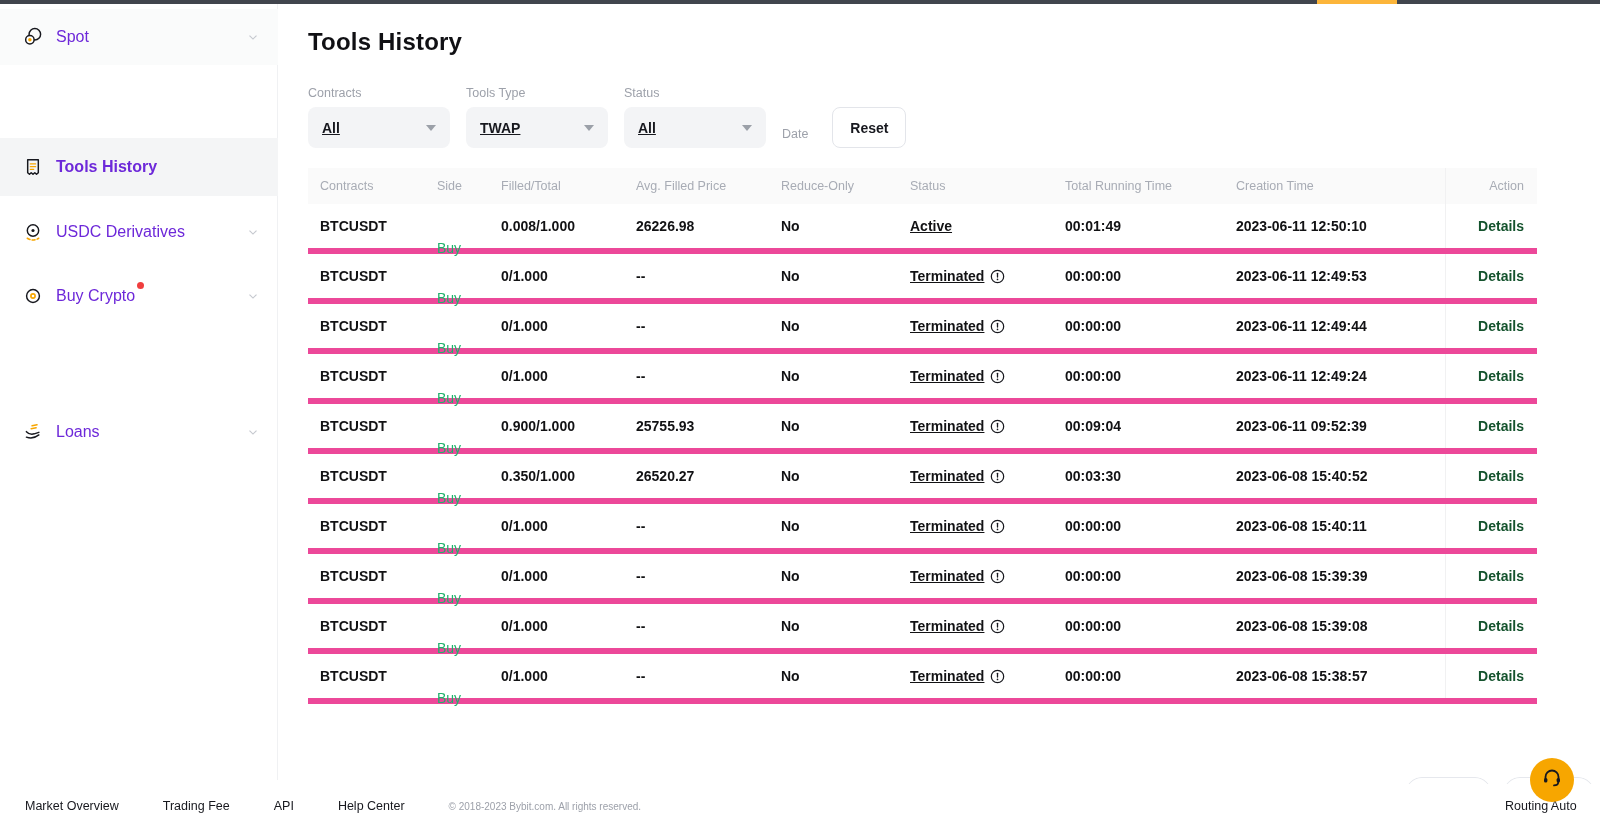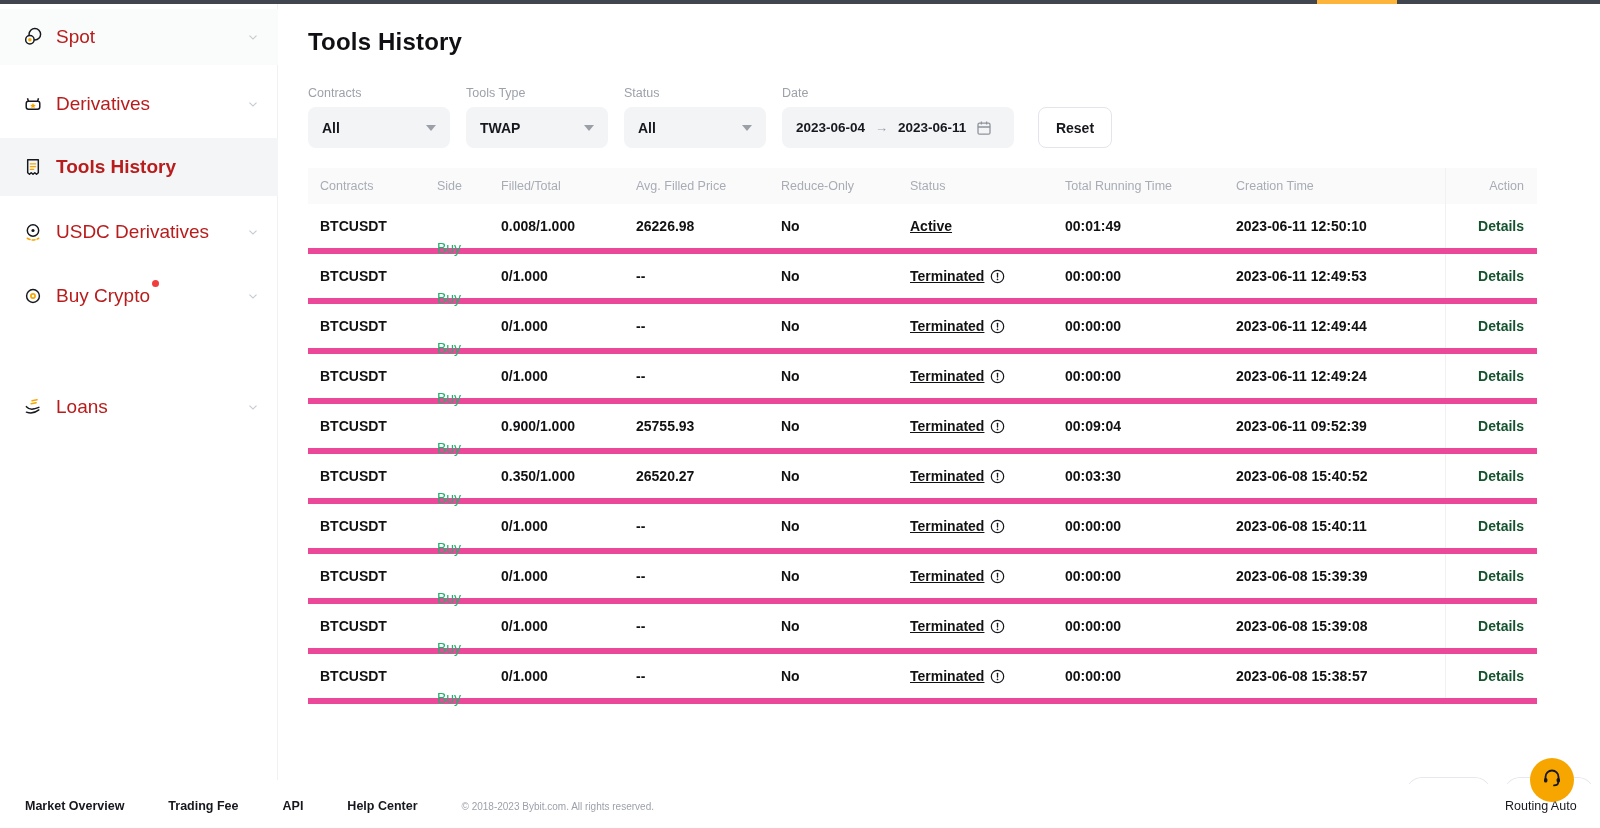--- a/index.html
+++ b/index.html
@@ -17,7 +17,7 @@
   .sidebar { position:absolute; top:4px; left:0; width:278px; height:776px; background:#fff; border-right:1px solid #f0f1f3; }
   .side-item { position:absolute; left:0; width:278px; height:56px; display:flex; align-items:center; padding:0 18px 0 22px; cursor:pointer; }
   .side-item .icon { width:22px; height:22px; margin-right:12px; flex:0 0 22px; }
-  .side-item .lbl { font-size:19px; font-weight:500; color:#b91c1c; position:relative; }
+  .side-item .lbl { font-size:16px; font-weight:500; color:#6d28d9; position:relative; }
   .side-item.hovered { background:#fafbfb; }
   .side-item.active { background:#f4f5f6; height:58px; }
   .side-item.active .lbl { font-weight:700; }

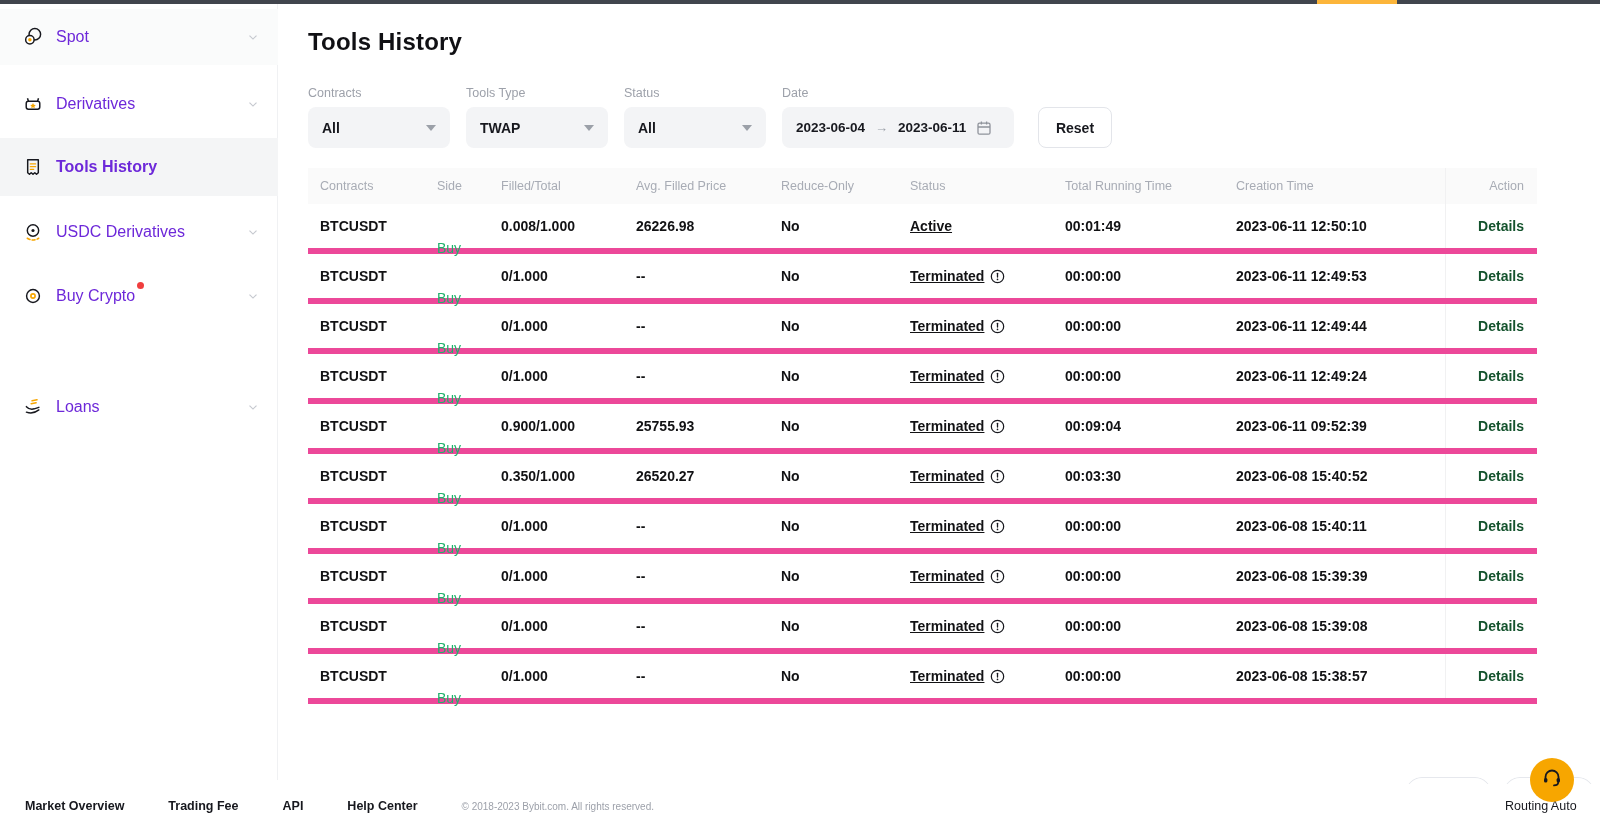--- a/index.html
+++ b/index.html
@@ -103,21 +103,6 @@
     </span>
   </div>
 
-  <div class="side-item" style="top:72px">
-    <span class="icon">
-      <svg viewBox="0 0 24 24" width="22" height="22" fill="none">
-        <path d="M7.2 9.5L6 5.8M16.8 9.5L18 5.8" stroke="#17181e" stroke-width="1.6"></path>
-        <rect x="4.6" y="9" width="14.8" height="8.8" rx="2.4" stroke="#17181e" stroke-width="1.6"></rect>
-        <path d="M12 11l1 1.9 2 .3-1.5 1.4.4 2-1.9-1-1.9 1 .4-2-1.5-1.4 2-.3z" fill="#f7a600"></path>
-      </svg>
-    </span>
-    <span class="lbl">Derivatives</span>
-    <span class="chev">
-      <svg viewBox="0 0 24 24" width="14" height="14" fill="none">
-          <path d="M6 9.5l6 6 6-6" stroke="#c5c8cf" stroke-width="2"></path>
-        </svg>
-    </span>
-  </div>
 
   <div class="side-item active" style="top:134px">
     <span class="icon">

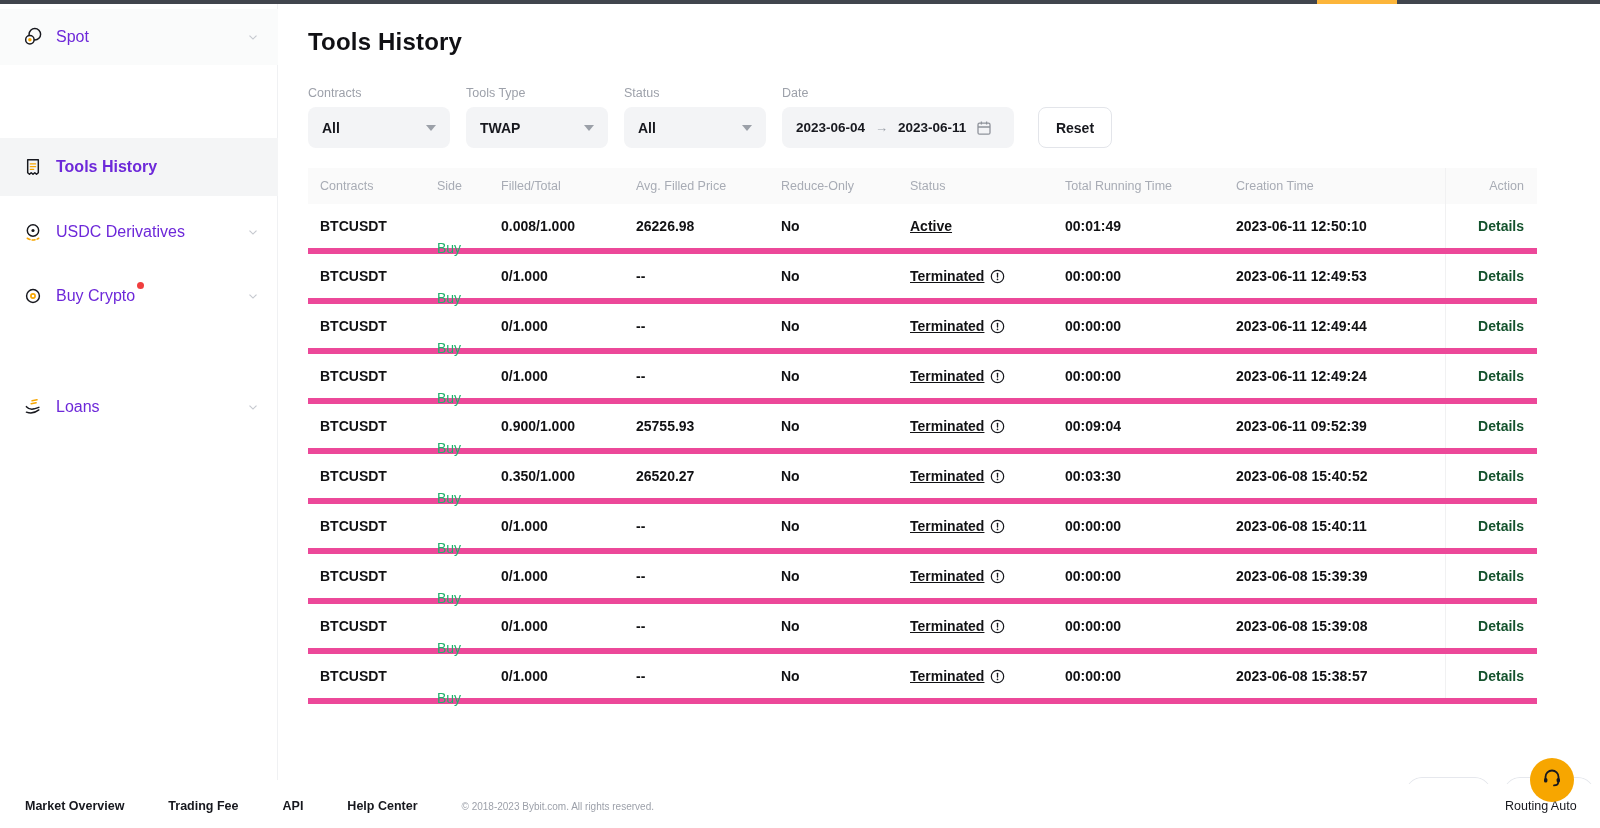--- a/index.html
+++ b/index.html
@@ -34,7 +34,7 @@
   .flabel { font-size:12.5px; color:#9da1aa; margin-bottom:7px; }
   .fselect {
     height:41px; background:#f3f4f6; border-radius:8px; display:flex; align-items:center;
-    padding:0 14px; font-size:14px; font-weight:700; color:#17181e; cursor:pointer;
+    padding:0 14px; font-size:14px; font-weight:700; color:#17181e; cursor:pointer;text-decoration:underline;
   }
   .fselect .caret { margin-left:auto; width:0; height:0; border-left:5px solid transparent; border-right:5px solid transparent; border-top:6px solid #9ba0a8; }
   .w-contracts,.w-type,.w-status { width:142px; }

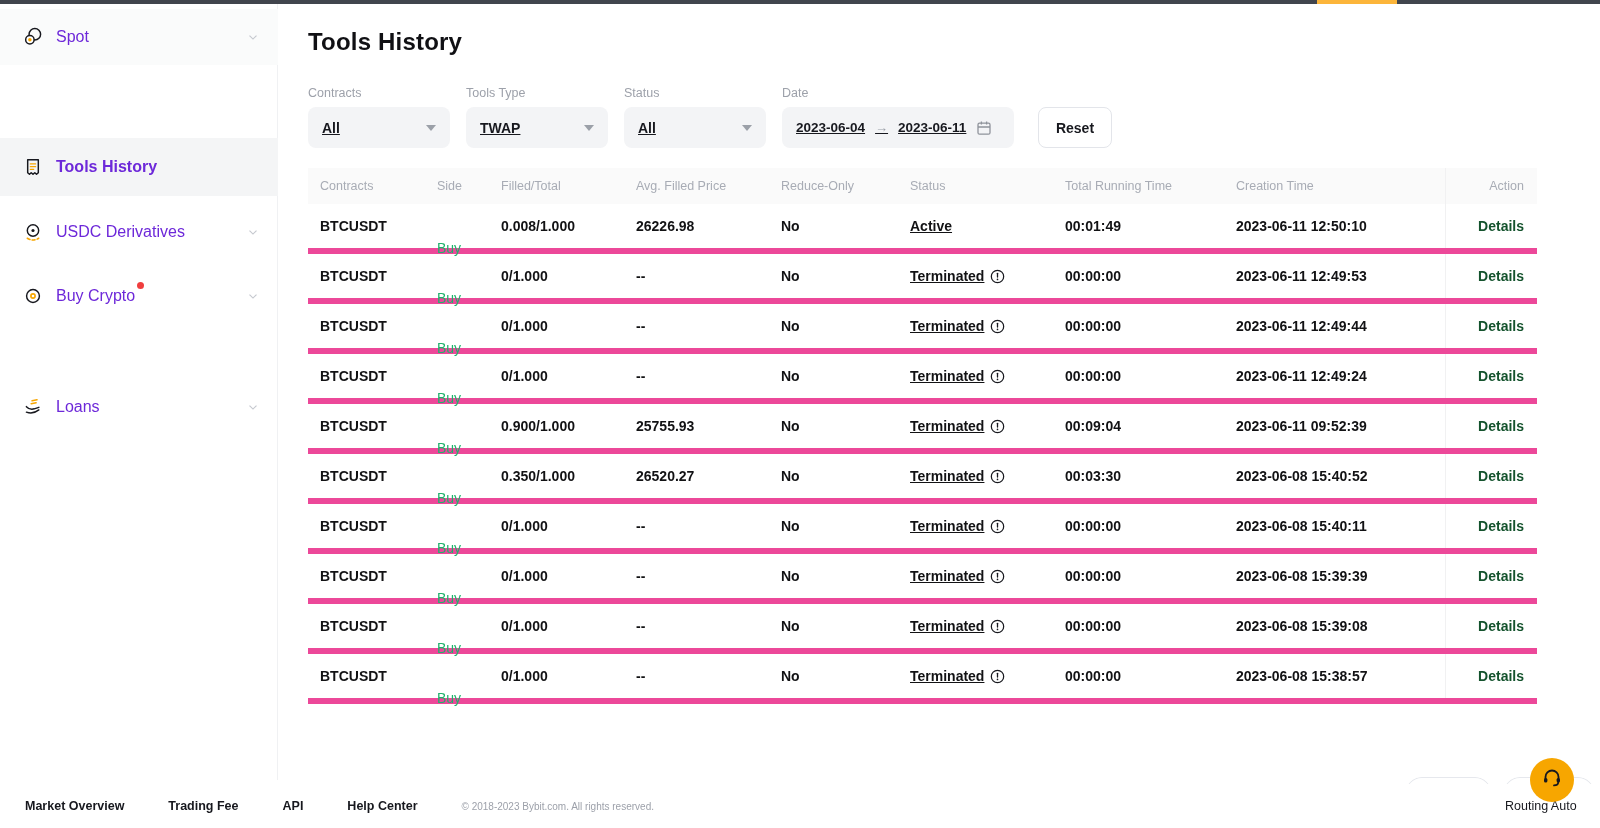--- a/index.html
+++ b/index.html
@@ -189,17 +189,6 @@
     </div>
     <div class="fgroup">
       <div class="flabel">Date</div>
-      <div class="fselect w-date date-box">
-        <span>2023-06-04</span>
-        <span class="date-arrow">→</span>
-        <span>2023-06-11</span>
-        <span class="cal">
-          <svg viewBox="0 0 16 16" width="16" height="16" fill="none">
-            <rect x="2" y="3.2" width="12" height="11" rx="1.5" stroke="#8f939b" stroke-width="1.3"></rect>
-            <path d="M5.4 1.6v3M10.6 1.6v3M2 7h12" stroke="#8f939b" stroke-width="1.3"></path>
-          </svg>
-        </span>
-      </div>
     </div>
     <button class="reset-btn">Reset</button>
   </div>

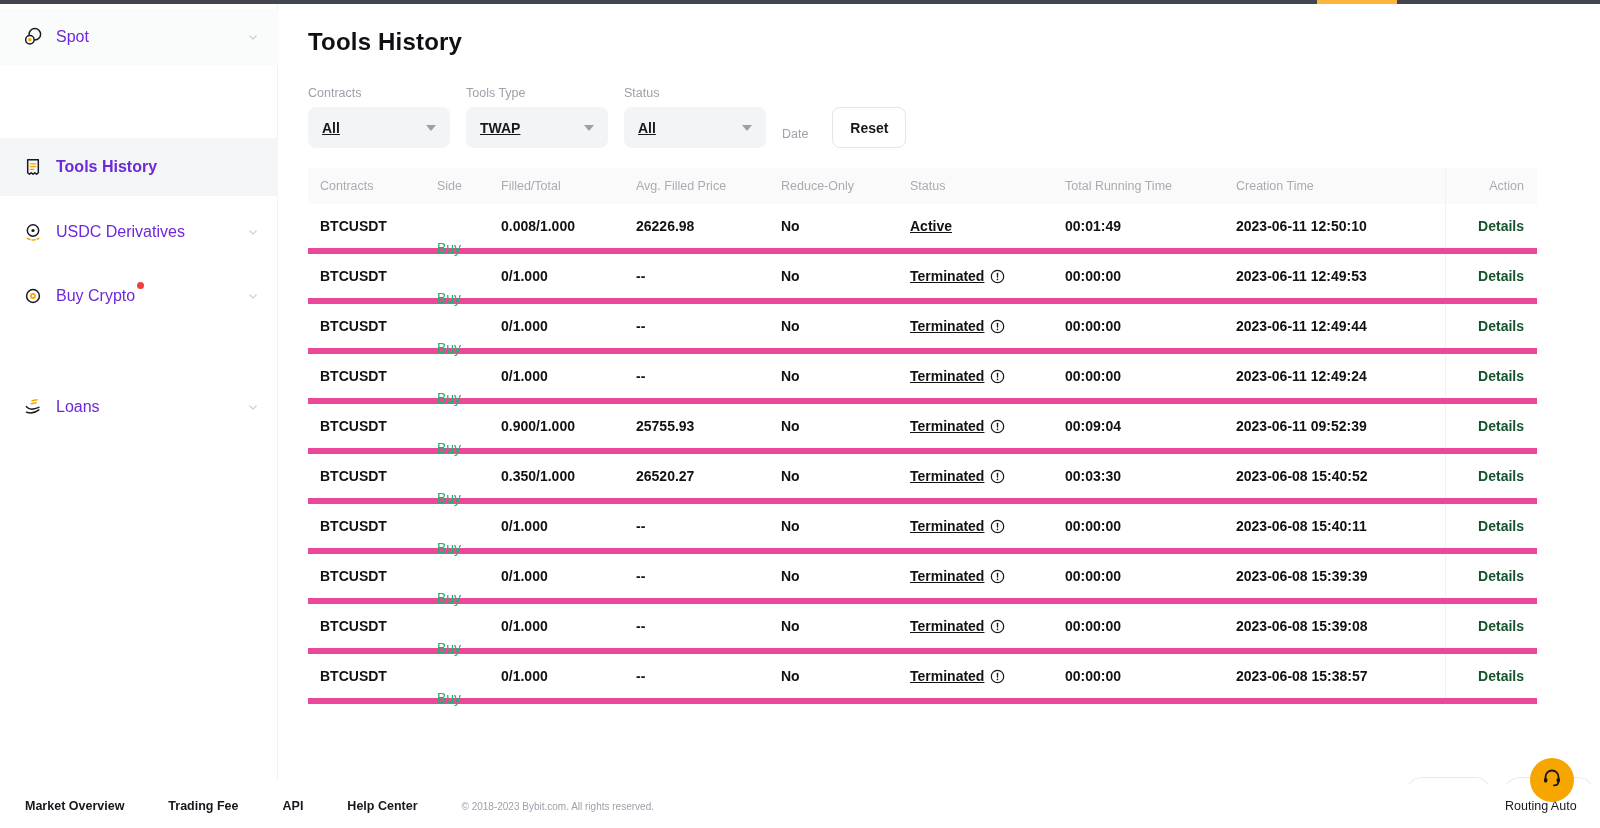--- a/index.html
+++ b/index.html
@@ -146,7 +146,7 @@
   </div>
 
 
-  <div class="side-item" style="top:375px">
+  <div class="side-item" style="top:400px">
     <span class="icon">
       <svg viewBox="0 0 24 24" width="22" height="22" fill="none">
         <path d="M11 5.2l5.4-1M10 8.4l5.4-1" stroke="#f7a600" stroke-width="1.7" stroke-linecap="round"></path>

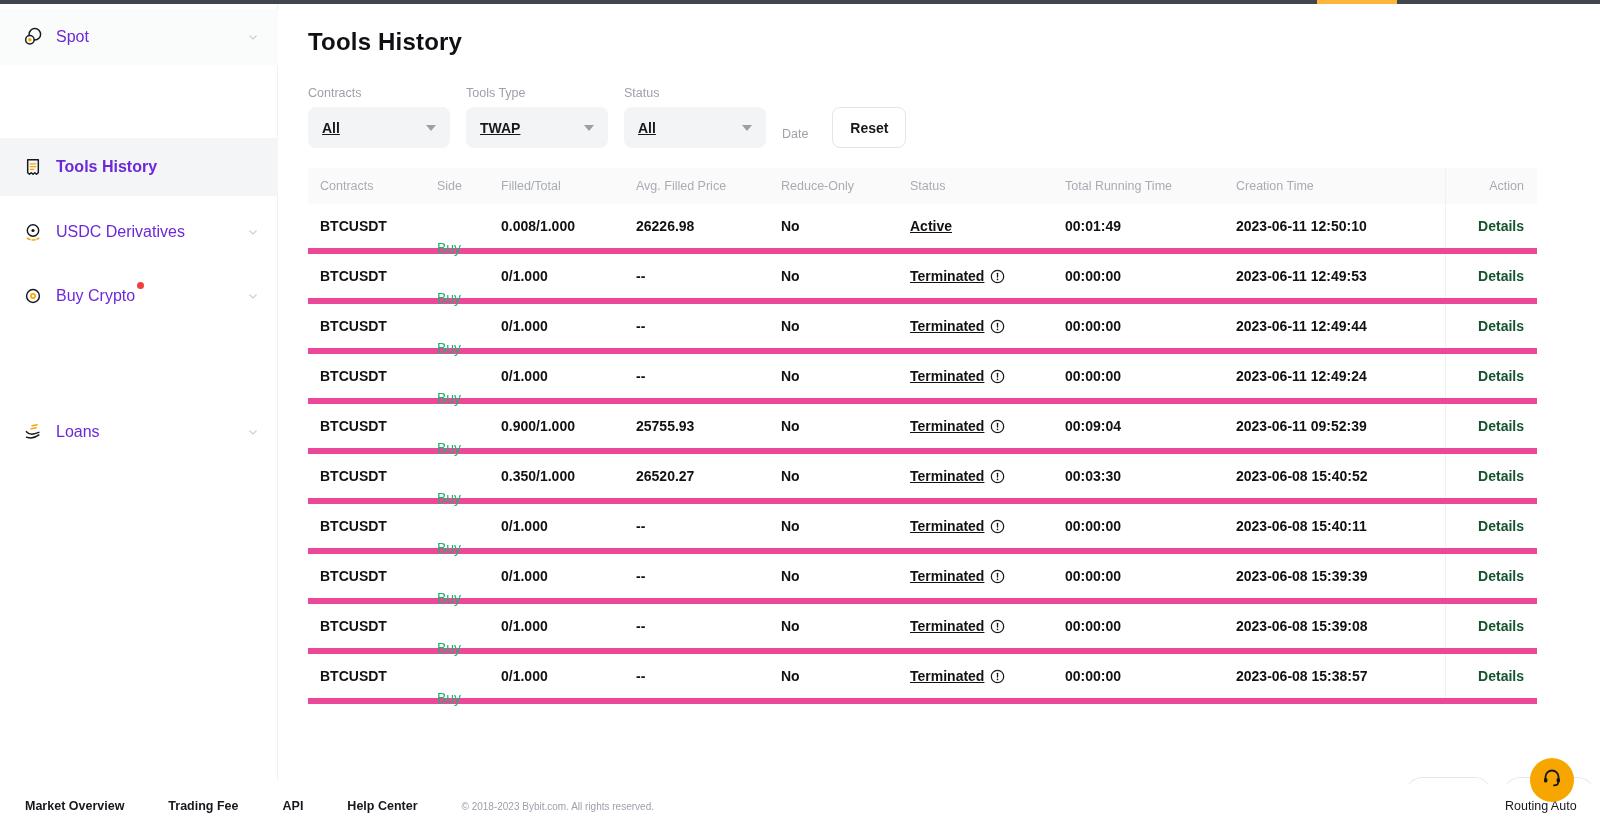--- a/index.html
+++ b/index.html
@@ -66,7 +66,7 @@
 
   
   .footer { position:absolute; left:0; bottom:0; width:1600px; height:44px; background:#fff; display:flex; align-items:center; padding-left:25px; }
-  .footer a { font-size:12.5px; color:#17181e; text-decoration:none; margin-right:44px; font-weight:700; cursor:pointer; }
+  .footer a { font-size:12.5px; color:#17181e; text-decoration:none; margin-right:44px; font-weight:400; cursor:pointer; }
   .footer .copy { font-size:10px; color:#9da1aa; }
 
   

